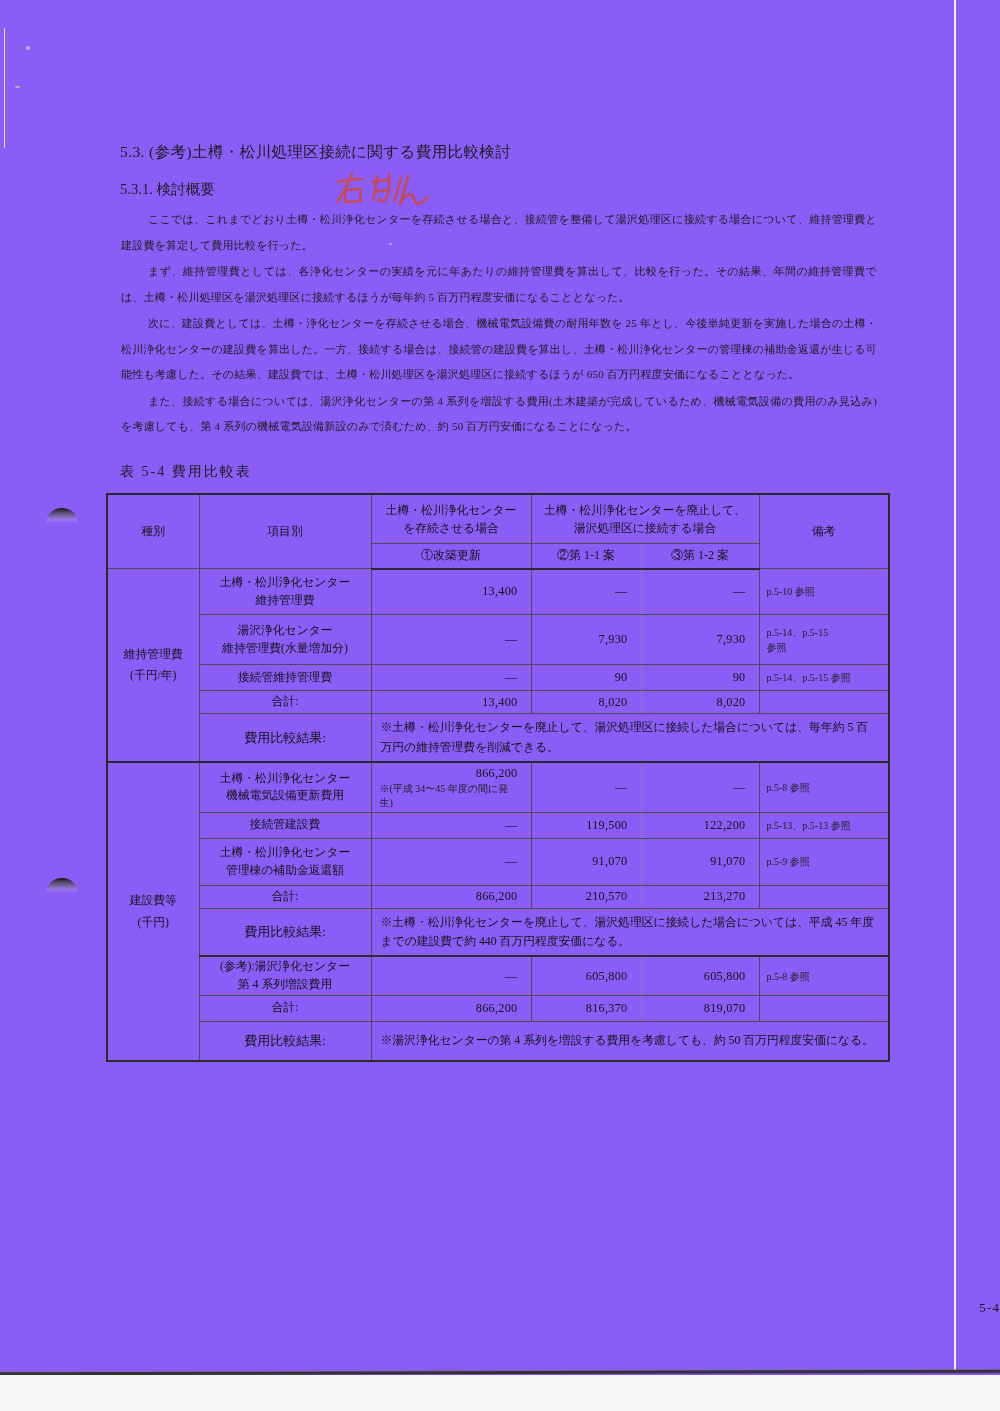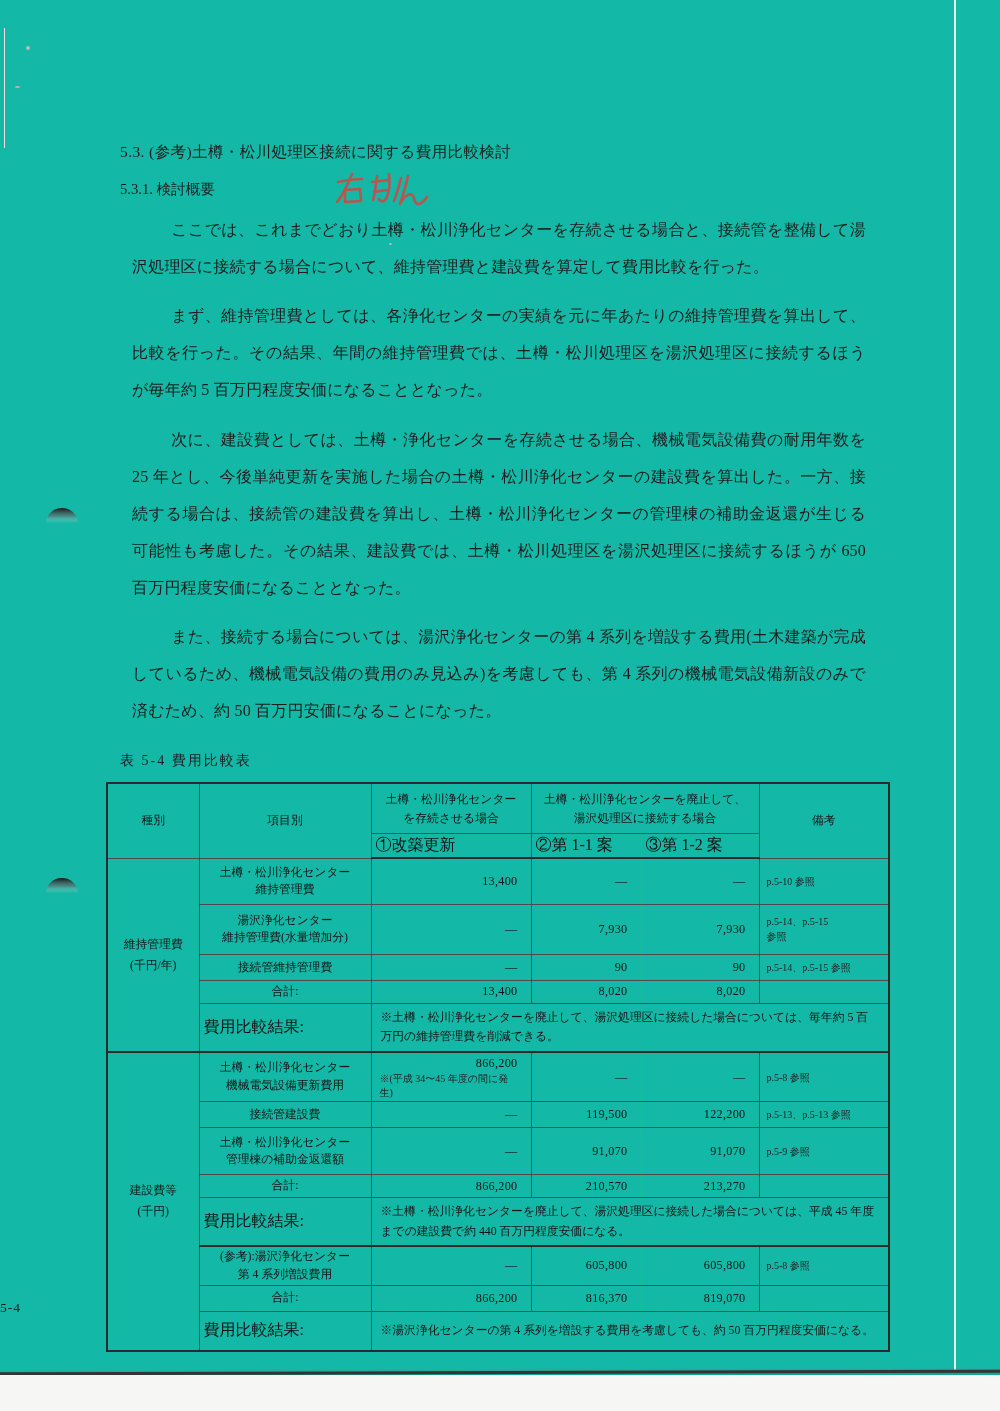--- a/index.html
+++ b/index.html
@@ -5,7 +5,7 @@
   html,body{margin:0;padding:0;background:#e9e9e7;}
   .page{
     position:relative;width:1000px;height:1411px;margin:0 auto;
-    background:#14b8a6;overflow:hidden;
+    background:#8b5cf6;overflow:hidden;
     font-family:"Liberation Serif","DejaVu Serif",serif;color:#1d1d1d;
   }
   

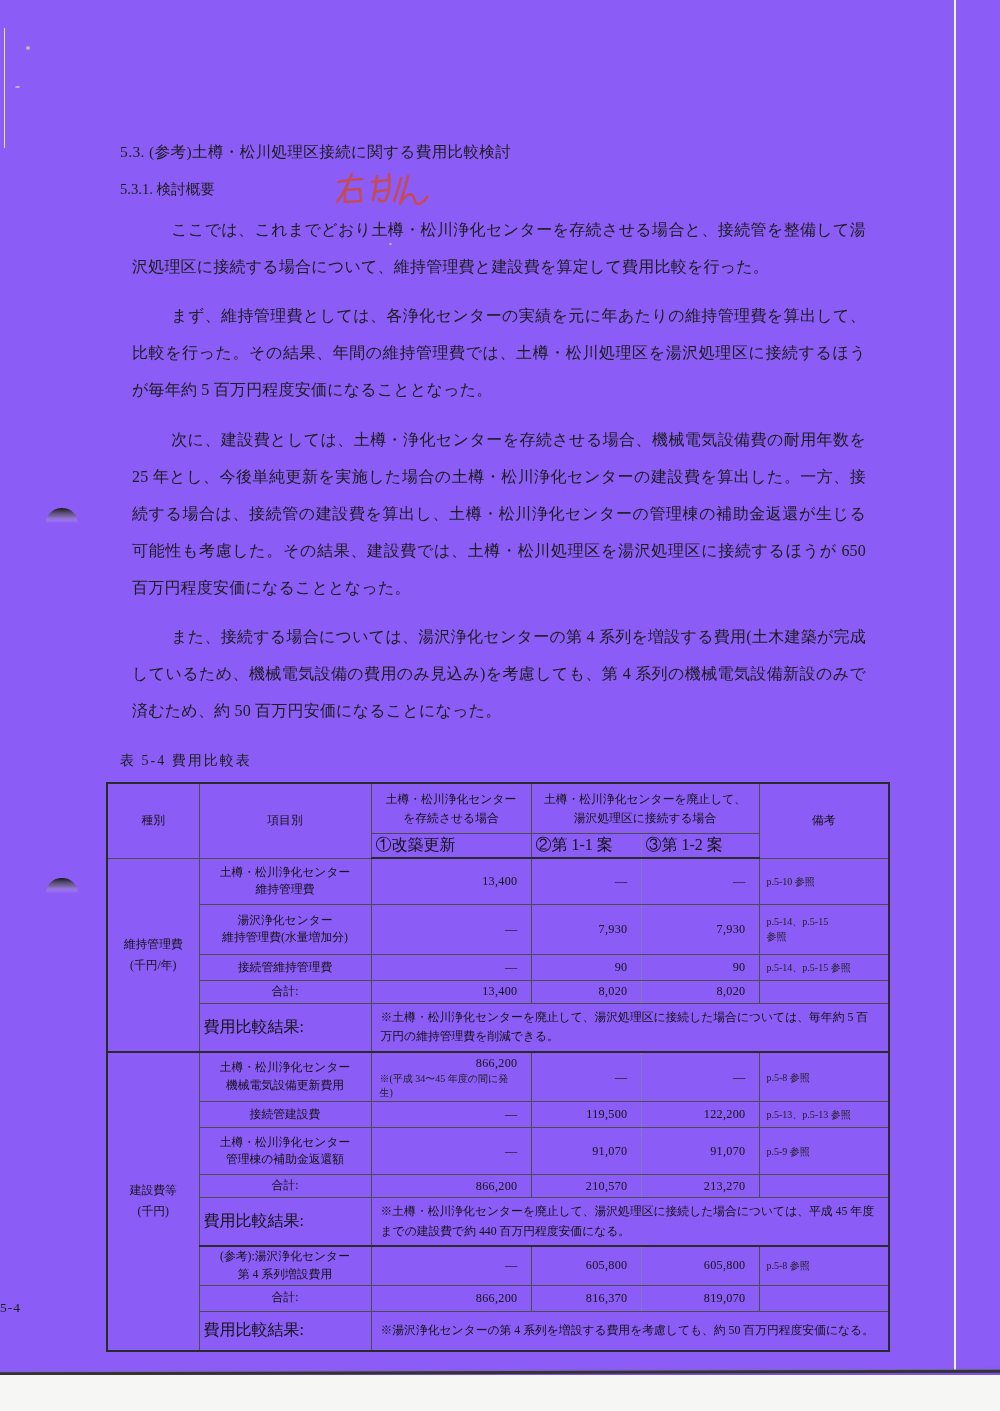--- a/index.html
+++ b/index.html
@@ -23,7 +23,7 @@
   .h2{font-size:14.6px;font-weight:normal;margin:0;}
   .hand-note{position:absolute;left:212px;top:-14px;width:120px;height:54px;}
   .body-text{margin-top:8px;}
-  .para{font-size:16px;line-height:2.32;margin:12px;text-indent:2.45em;text-align:justify;letter-spacing:.2px;}
+  .para{font-size:11px;line-height:2.32;margin:1px;text-indent:2.45em;text-align:justify;letter-spacing:.2px;}
   
   .caption{margin-top:23px;text-align:left;font-size:14px;letter-spacing:2px;}
   .tablewrap{margin-left:-14px;width:782px;margin-top:12px;}

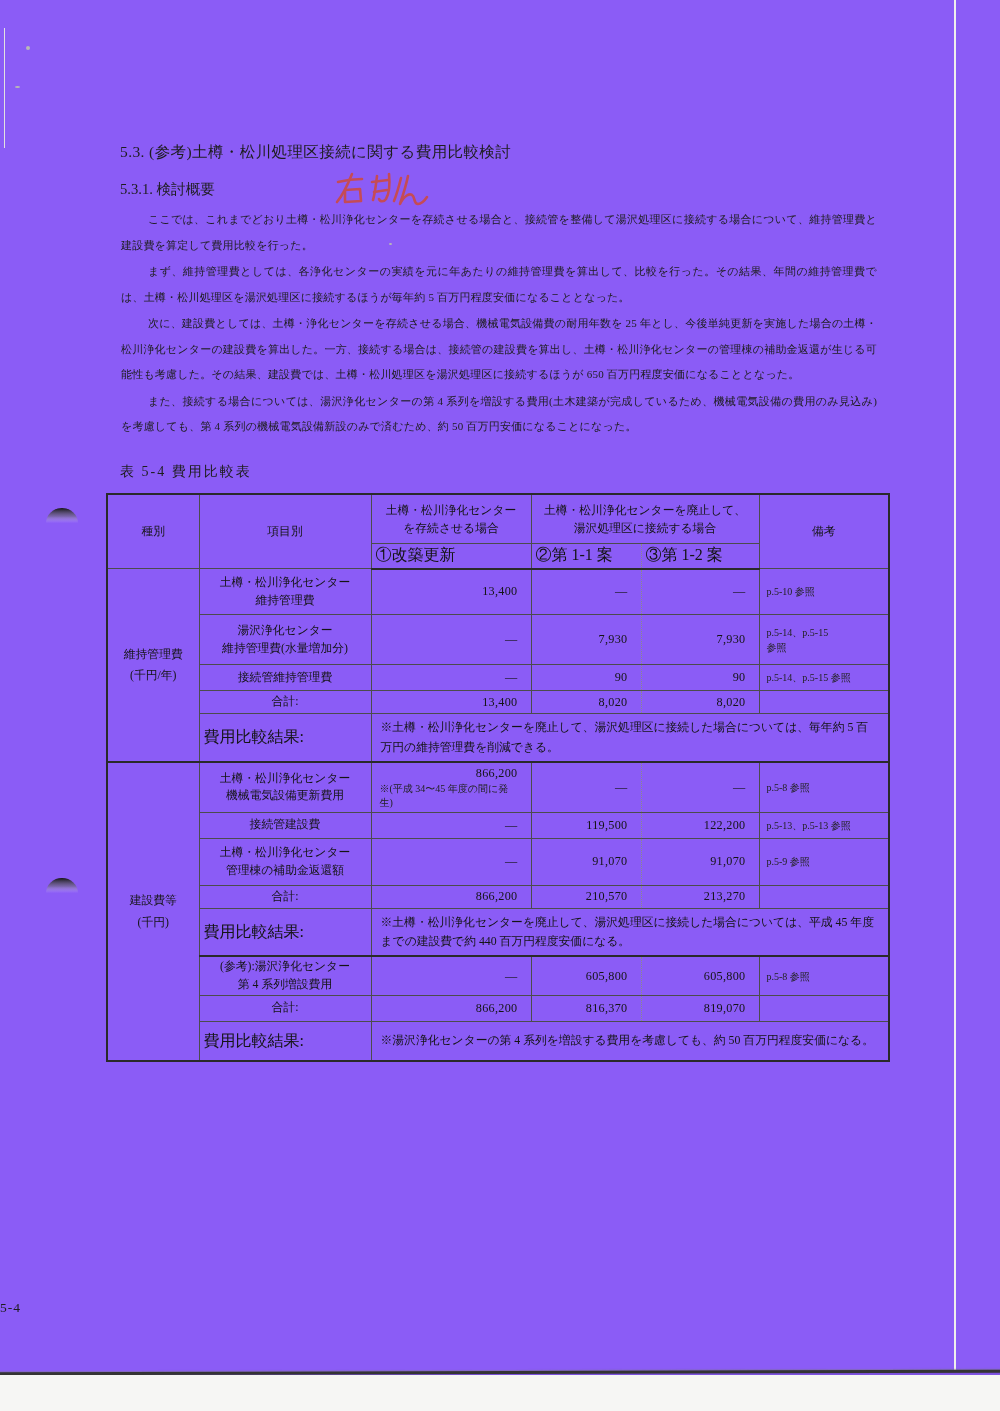--- a/index.html
+++ b/index.html
@@ -38,7 +38,7 @@
   .num{text-align:right;padding-right:13px;font-size:12.2px;letter-spacing:.3px;}
   .remark{font-size:10px;line-height:1.5;padding-left:7px;color:#222;}
   .grp{text-align:center;line-height:1.55;font-size:11.8px;}
-  .sub{text-align:left;font-size:16px;}
+  .sub{text-align:center;font-size:12px;}
   .hr2 td{border-bottom:2.2px solid #2a2a2a;}
   .sec2 td{border-top:2.6px solid #2a2a2a;}
   .refrow td{border-top:2.2px solid #2a2a2a;}

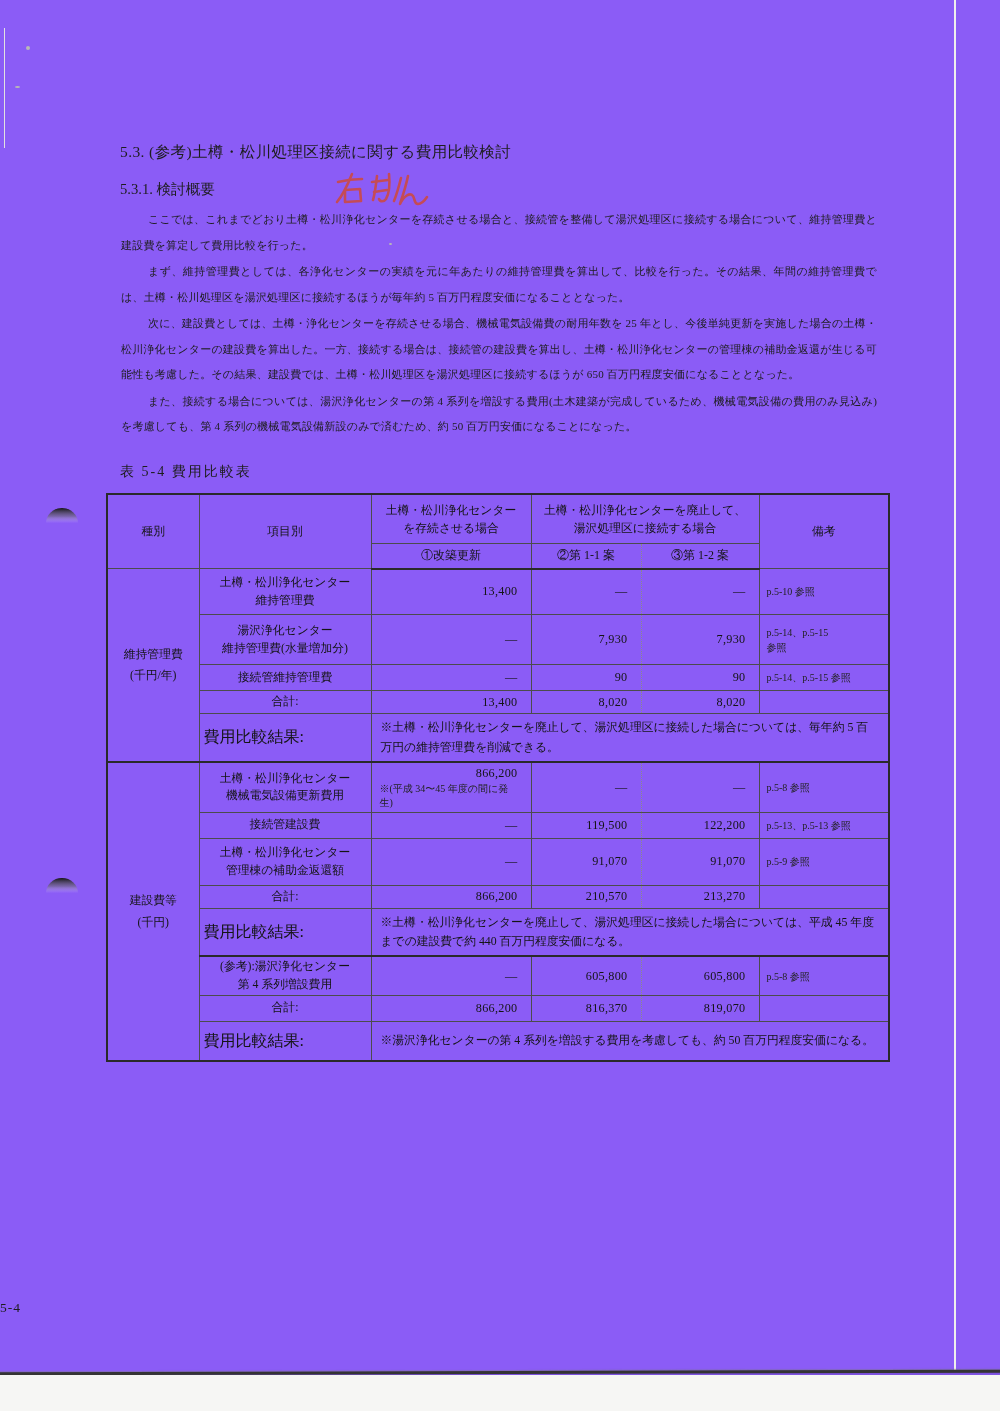--- a/index.html
+++ b/index.html
@@ -42,7 +42,7 @@
   .hr2 td{border-bottom:2.2px solid #2a2a2a;}
   .sec2 td{border-top:2.6px solid #2a2a2a;}
   .refrow td{border-top:2.2px solid #2a2a2a;}
-  .result-label{text-align:left;font-size:16px;}
+  .result-label{text-align:center;font-size:13px;}
   .result-text{font-size:11.8px;line-height:1.65;padding:4px 9px;text-align:left;}
   .cellnote{font-size:10px;text-align:left;padding-left:4px;letter-spacing:0;line-height:1.4;color:#222;}
   .val{line-height:1.5;}

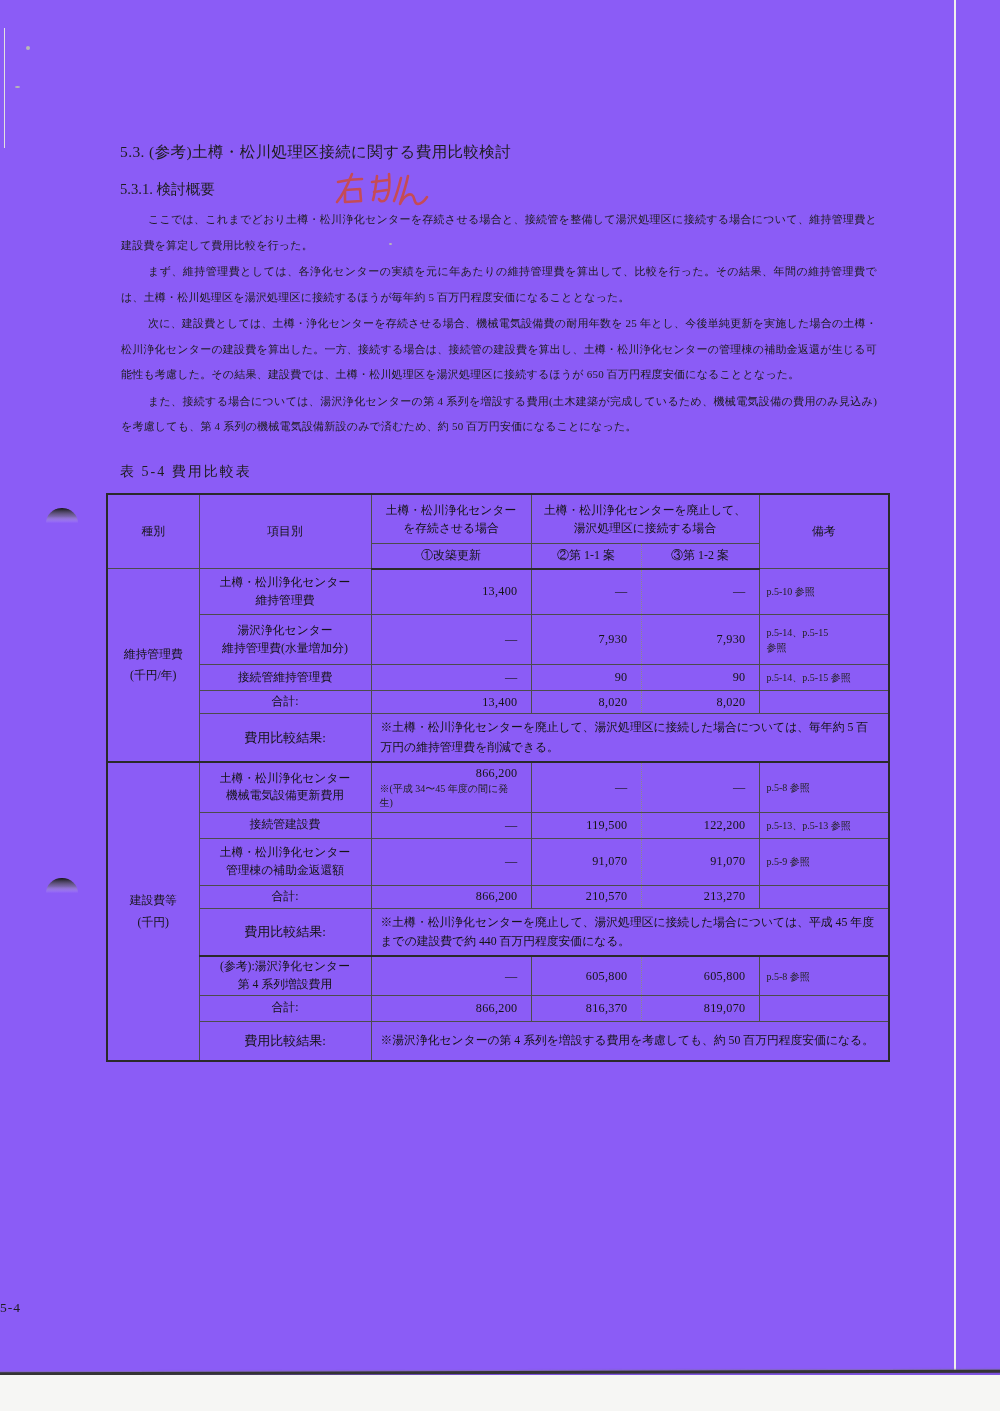--- a/index.html
+++ b/index.html
@@ -48,7 +48,7 @@
   .val{line-height:1.5;}
   .h50{height:50px}.h25{height:25px}.h46{height:46px}.h26{height:26px}.h23{height:23px}
   .h37{height:37px}.h47{height:47px}.h48{height:48px}.h49{height:31px}.h40{height:40px}
-  .pageno{position:absolute;left:0;top:1300px;width:1000px;text-align:left;font-size:13.5px;letter-spacing:1px;}
+  .pageno{position:absolute;left:0;top:1300px;width:1000px;text-align:right;font-size:13.5px;letter-spacing:1px;}
 </style>
 </head>
 <body>

